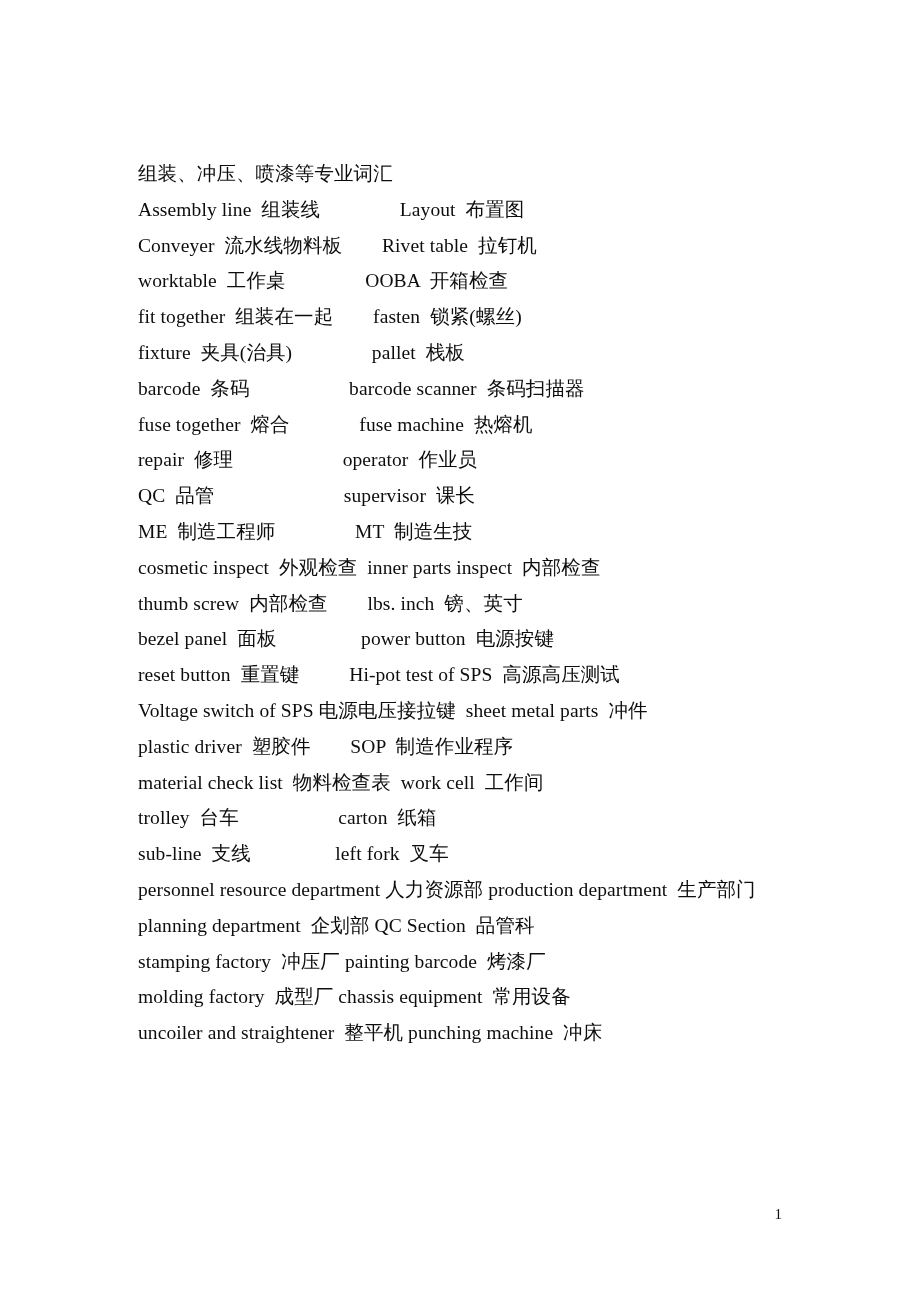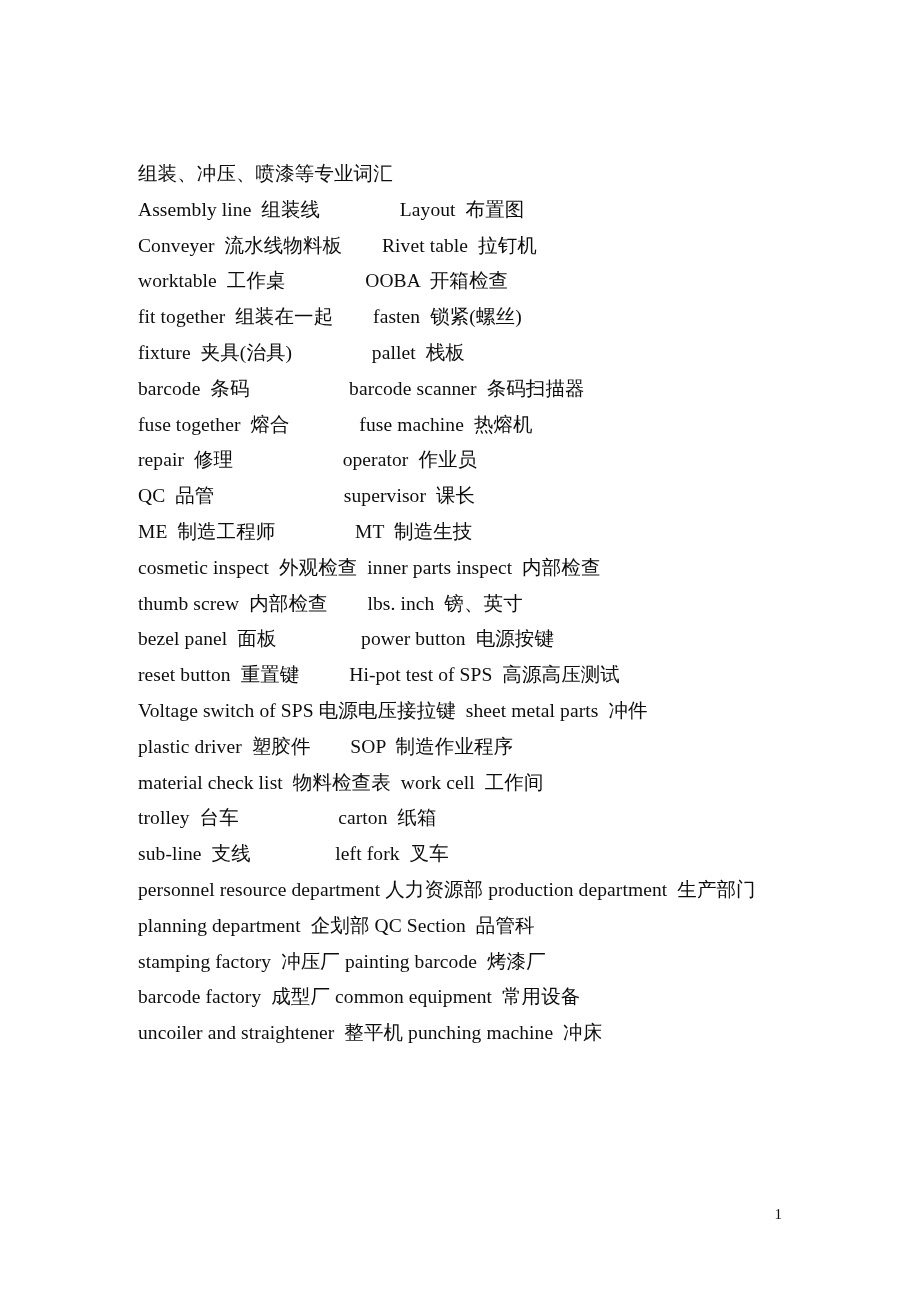--- a/index.html
+++ b/index.html
@@ -71,7 +71,7 @@
     <div class="line">personnel resource department 人力资源部 production department  生产部门</div>
     <div class="line">planning department  企划部 QC Section  品管科</div>
     <div class="line">stamping factory  冲压厂 painting barcode  烤漆厂</div>
-    <div class="line">barcode factory  成型厂 common equipment  常用设备</div>
+    <div class="line">molding factory  成型厂 chassis equipment  常用设备</div>
     <div class="line">uncoiler and straightener  整平机 punching machine  冲床</div>
   </div>
 

